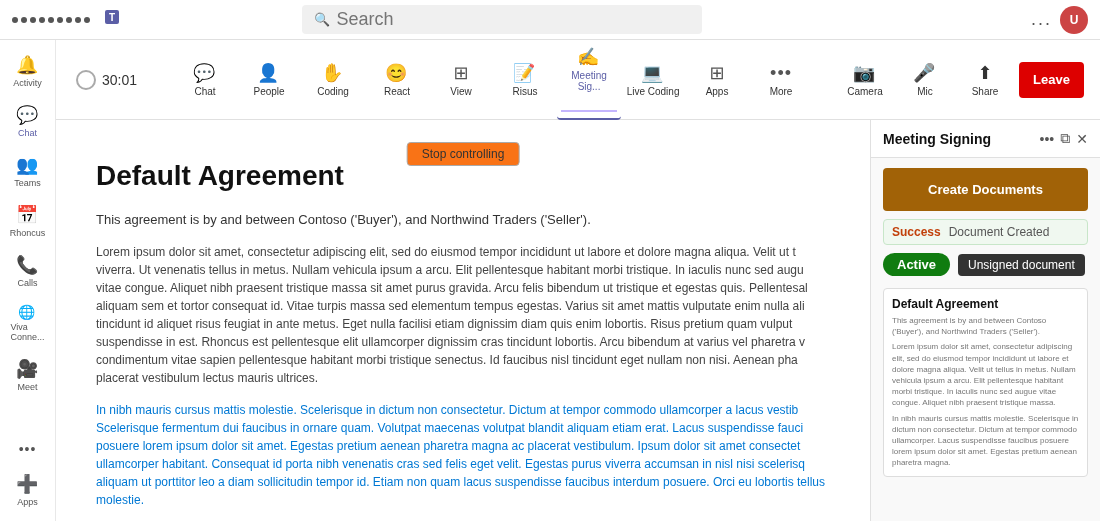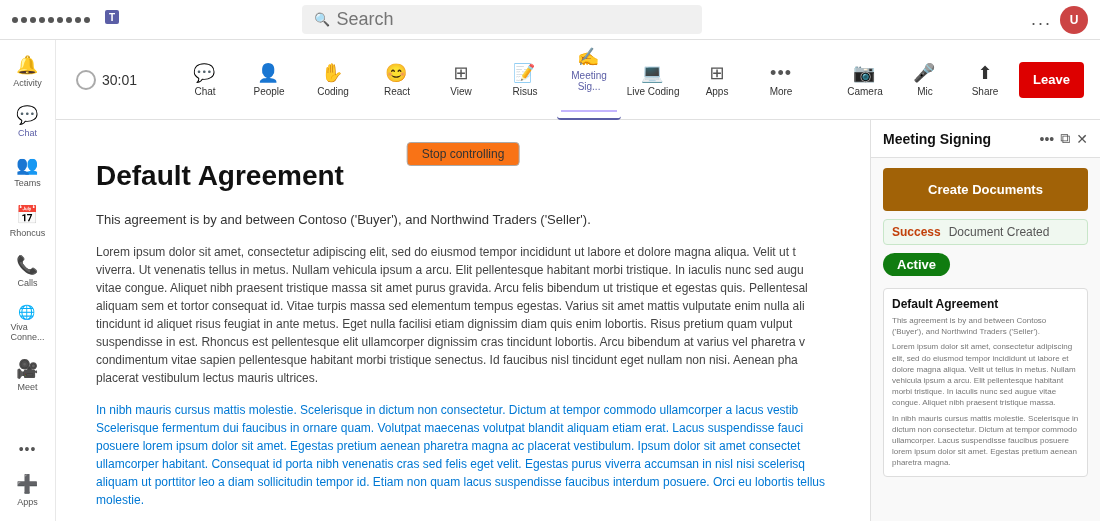--- a/index.html
+++ b/index.html
@@ -337,6 +337,7 @@
 
           <div class="status-row">
             <span class="status-active">Active</span>
+            <span class="status-unsigned">Unsigned document</span>
           </div>
 
           <div class="doc-preview">

